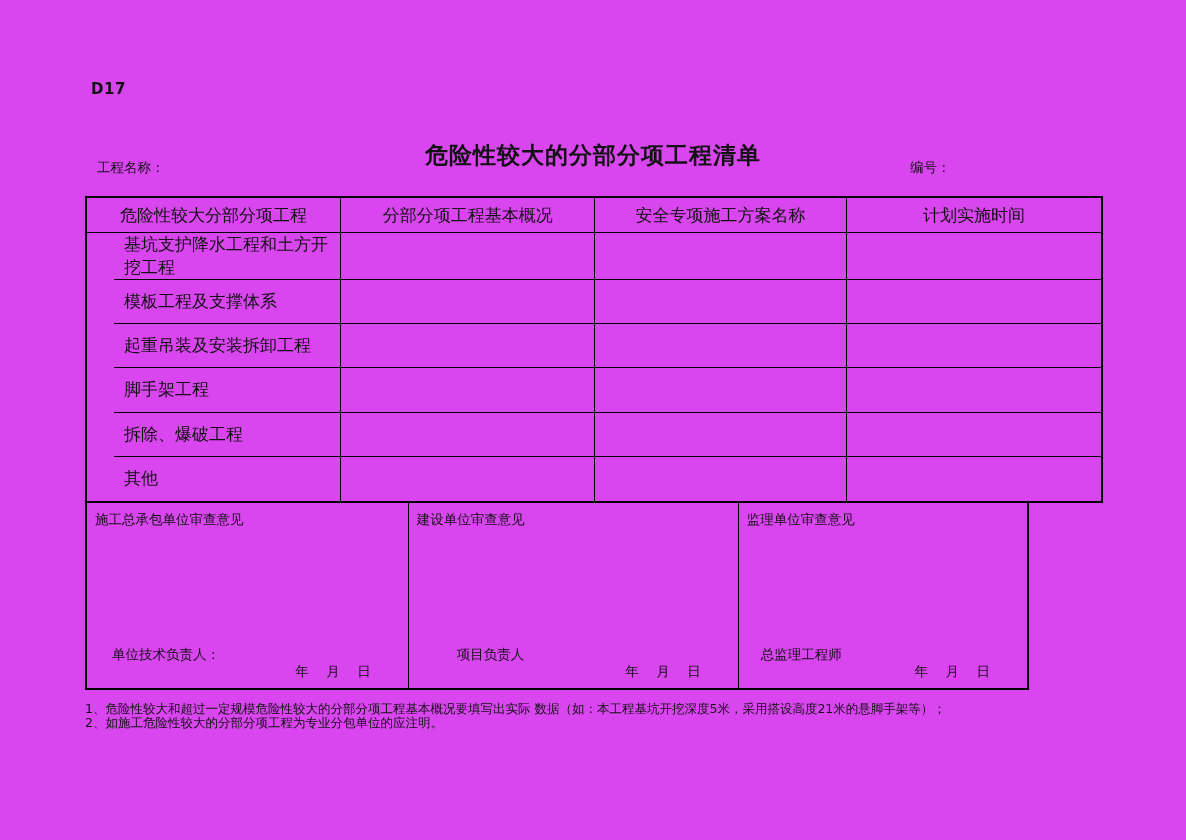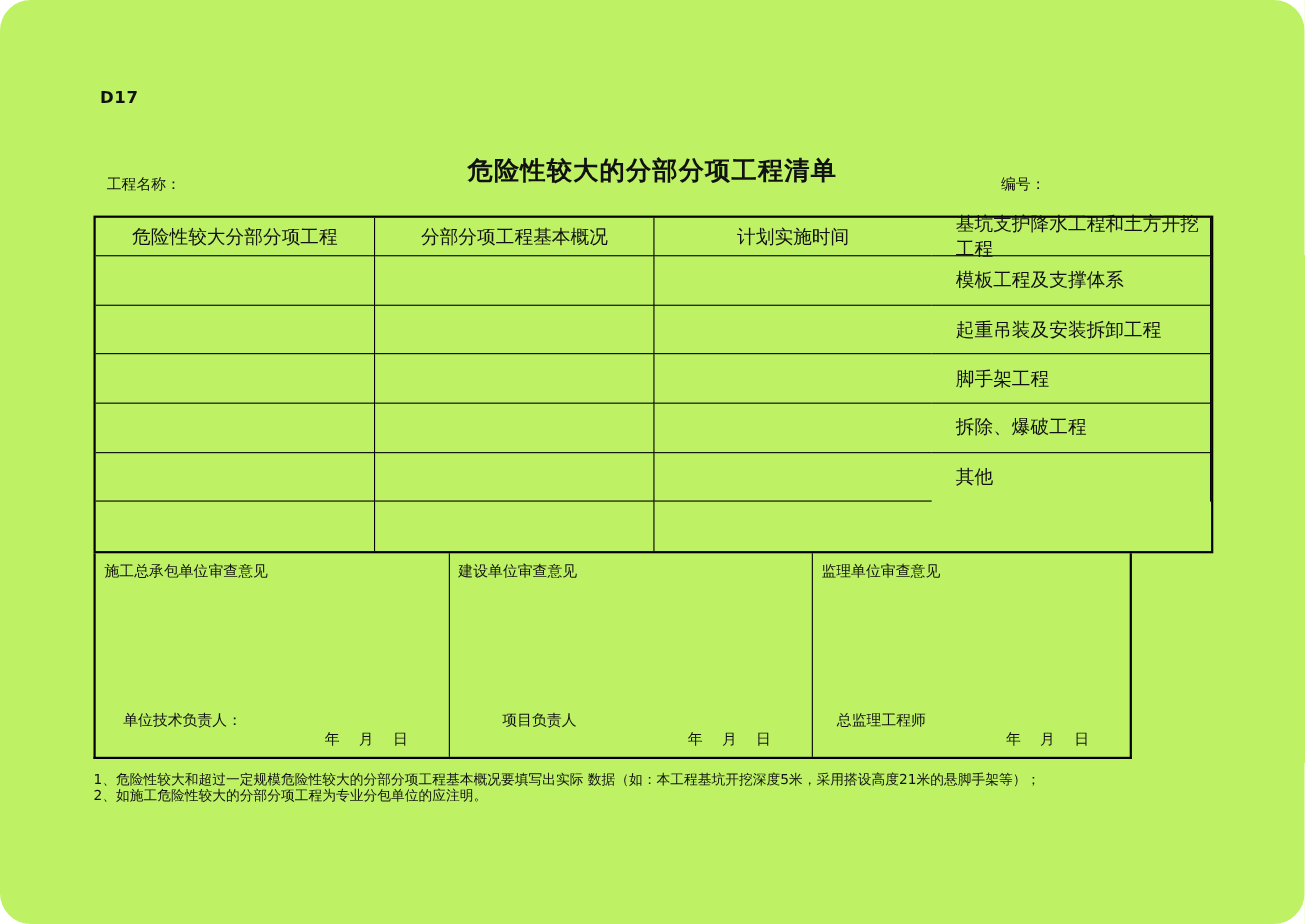--- a/index.html
+++ b/index.html
@@ -9,7 +9,7 @@
     font-family: "DejaVu Sans", "Liberation Sans", sans-serif;
     color: #111;
   }
-  #page { position: relative; width: 1186px; height: 840px; background: #bef264; overflow: hidden; border-radius: 28px; }
+  #page { position: relative; width: 1186px; height: 840px; background: #d946ef; overflow: hidden; }
 
   .doc-code {
     position: absolute; left: 91px; top: 80px;

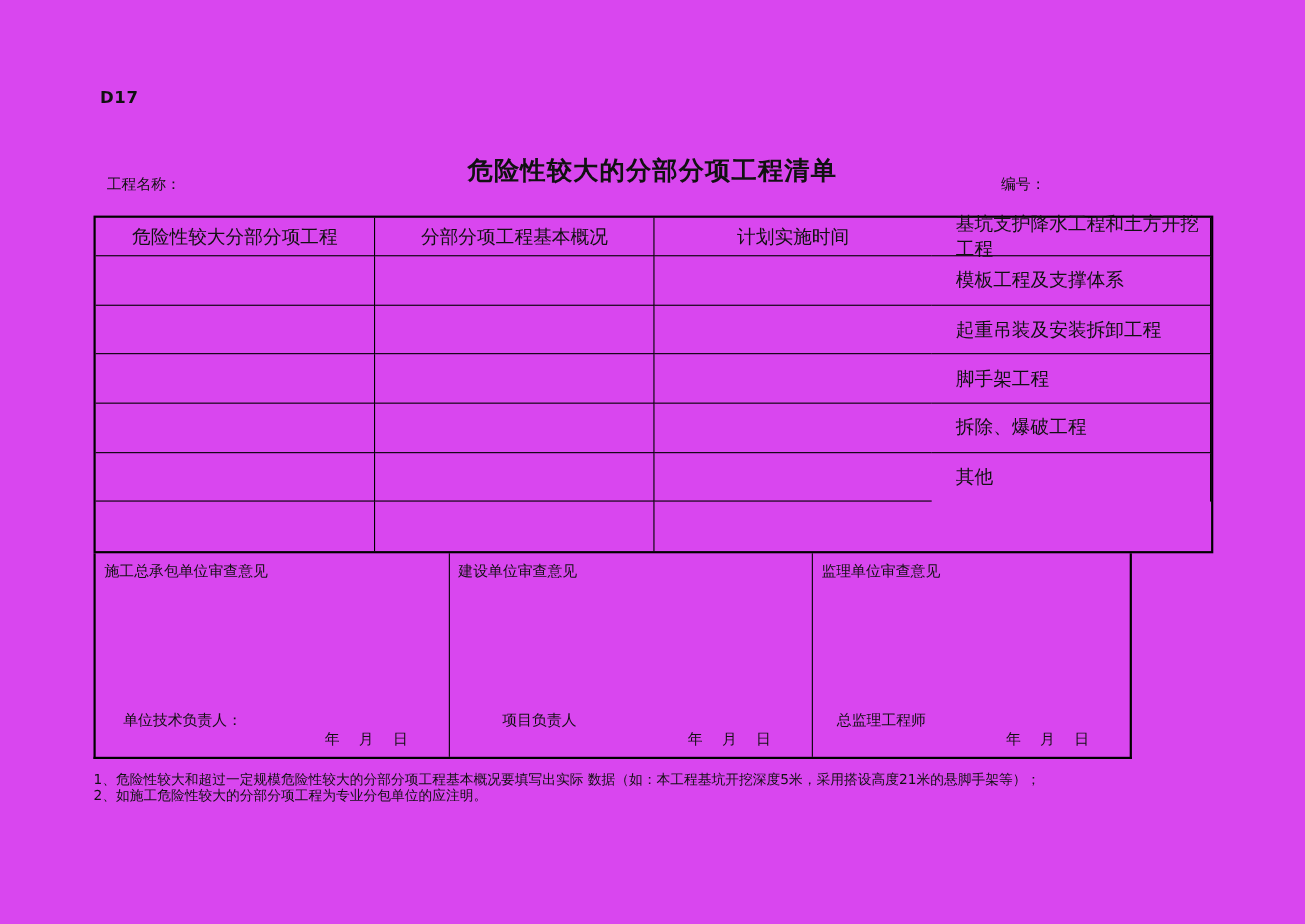--- a/index.html
+++ b/index.html
@@ -91,6 +91,7 @@
 
     <div class="cell hdr">危险性较大分部分项工程</div>
     <div class="cell hdr">分部分项工程基本概况</div>
+    <div class="cell hdr">安全专项施工方案名称</div>
     <div class="cell hdr last-col">计划实施时间</div>
 
     <div class="cell rowlabel">基坑支护降水工程和土方开挖工程</div>

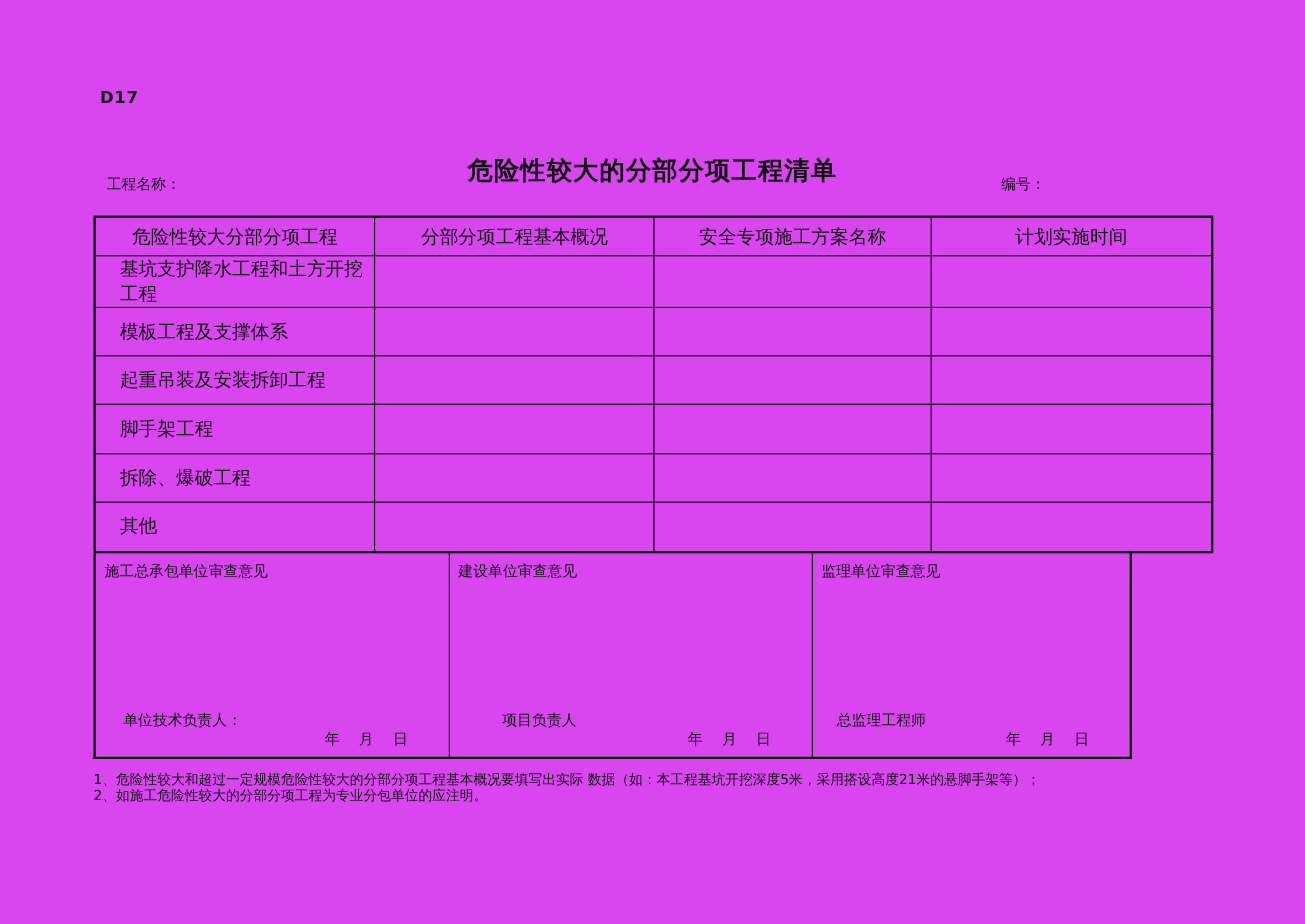--- a/index.html
+++ b/index.html
@@ -41,7 +41,7 @@
   .cell.last-col { border-right: none; }
   .cell.last-row { border-bottom: none; }
   .cell.hdr { justify-content: center; text-align: center; }
-  .cell.rowlabel { padding-left: 22px; }
+  .cell.rowlabel { padding-left: 10px; margin-left: 27px; }
 
   
   .review-wrap {

